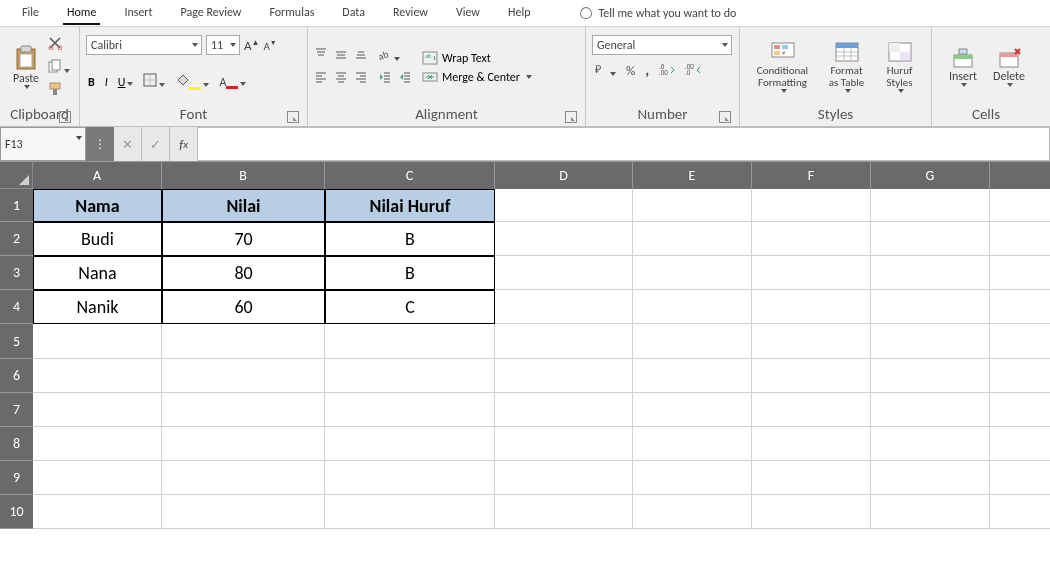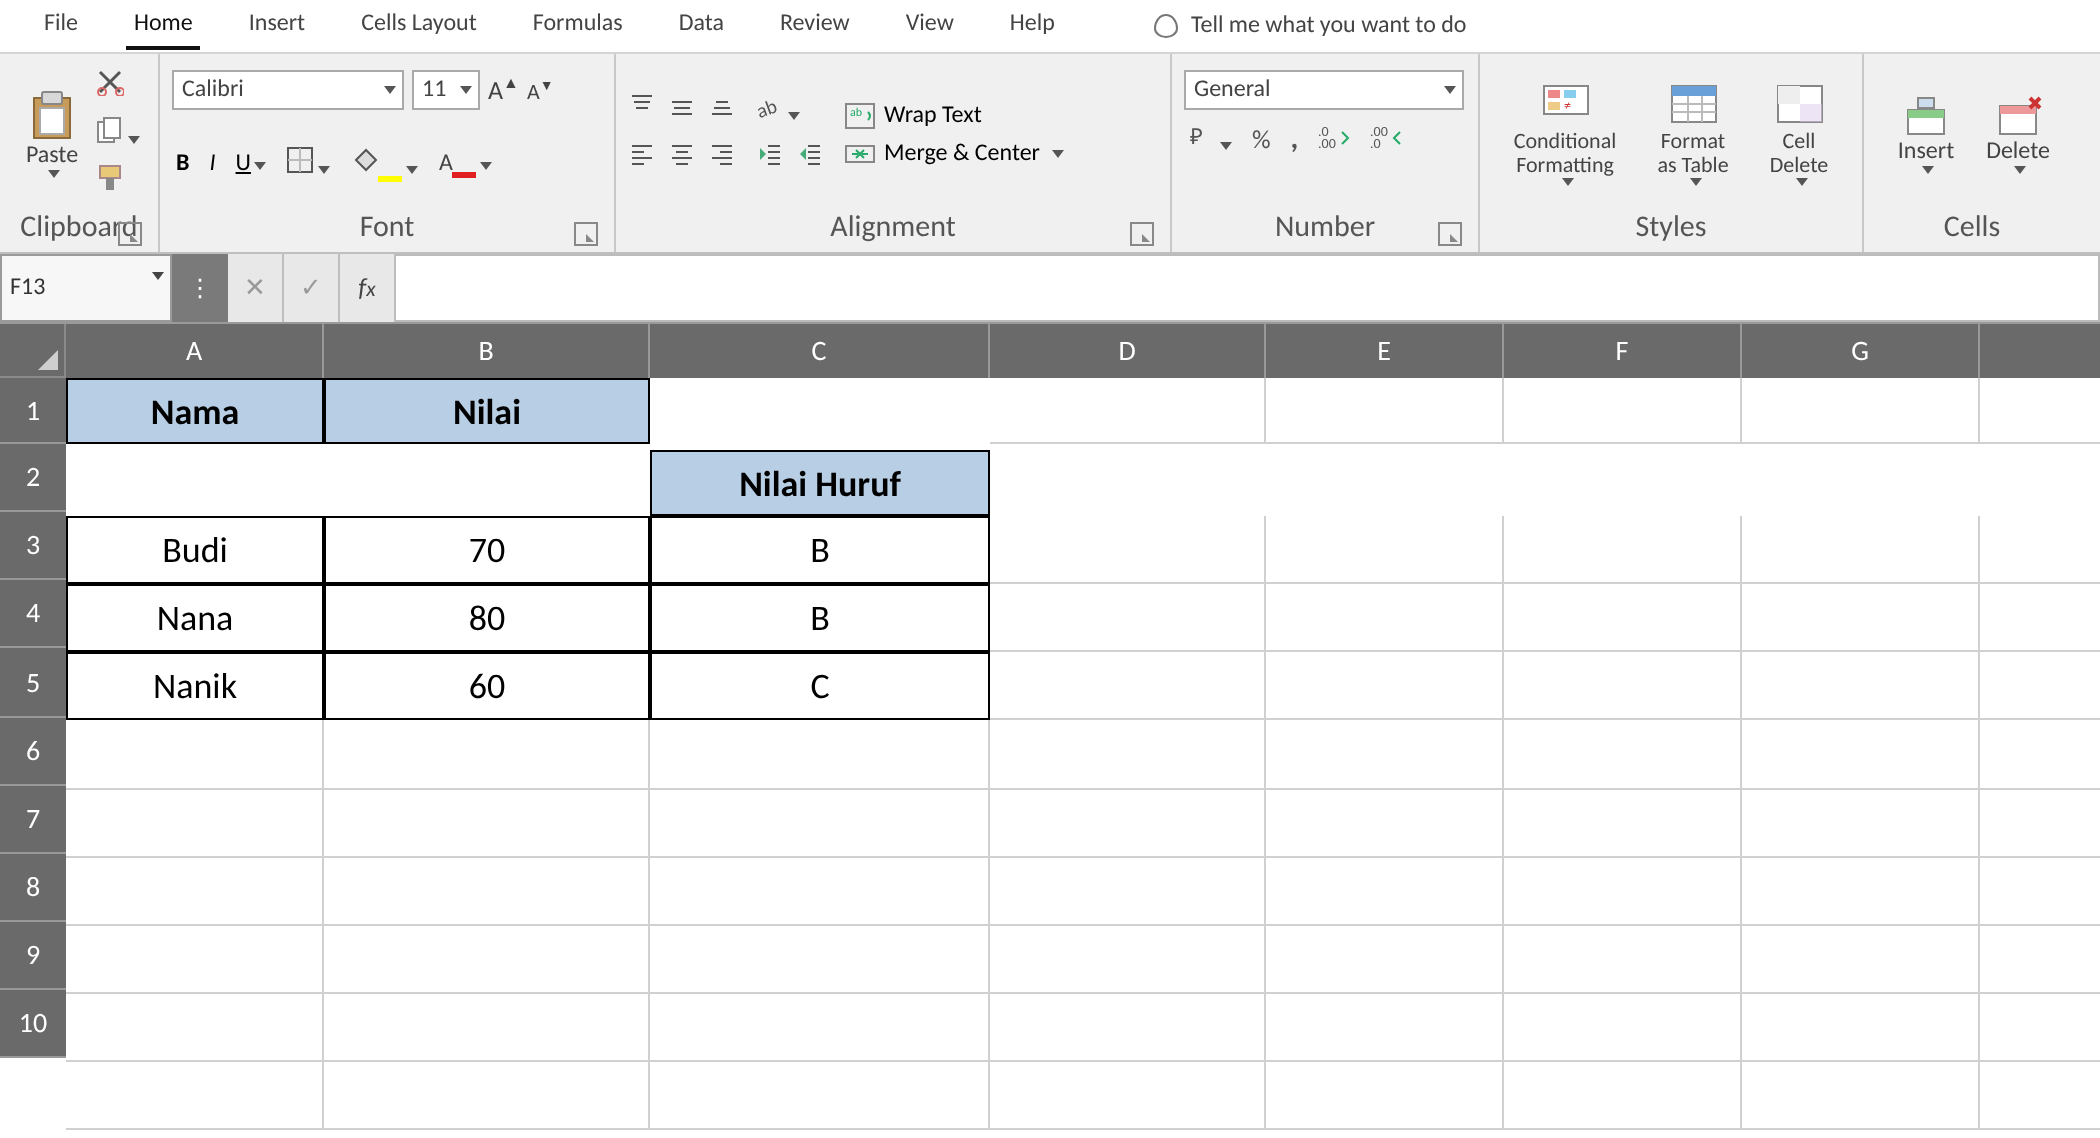--- a/index.html
+++ b/index.html
@@ -56,7 +56,7 @@
   <div class="tab">File</div>
   <div class="tab active">Home</div>
   <div class="tab">Insert</div>
-  <div class="tab">Cells Layout</div>
+  <div class="tab">Page Review</div>
   <div class="tab">Formulas</div>
   <div class="tab">Data</div>
   <div class="tab">Review</div>

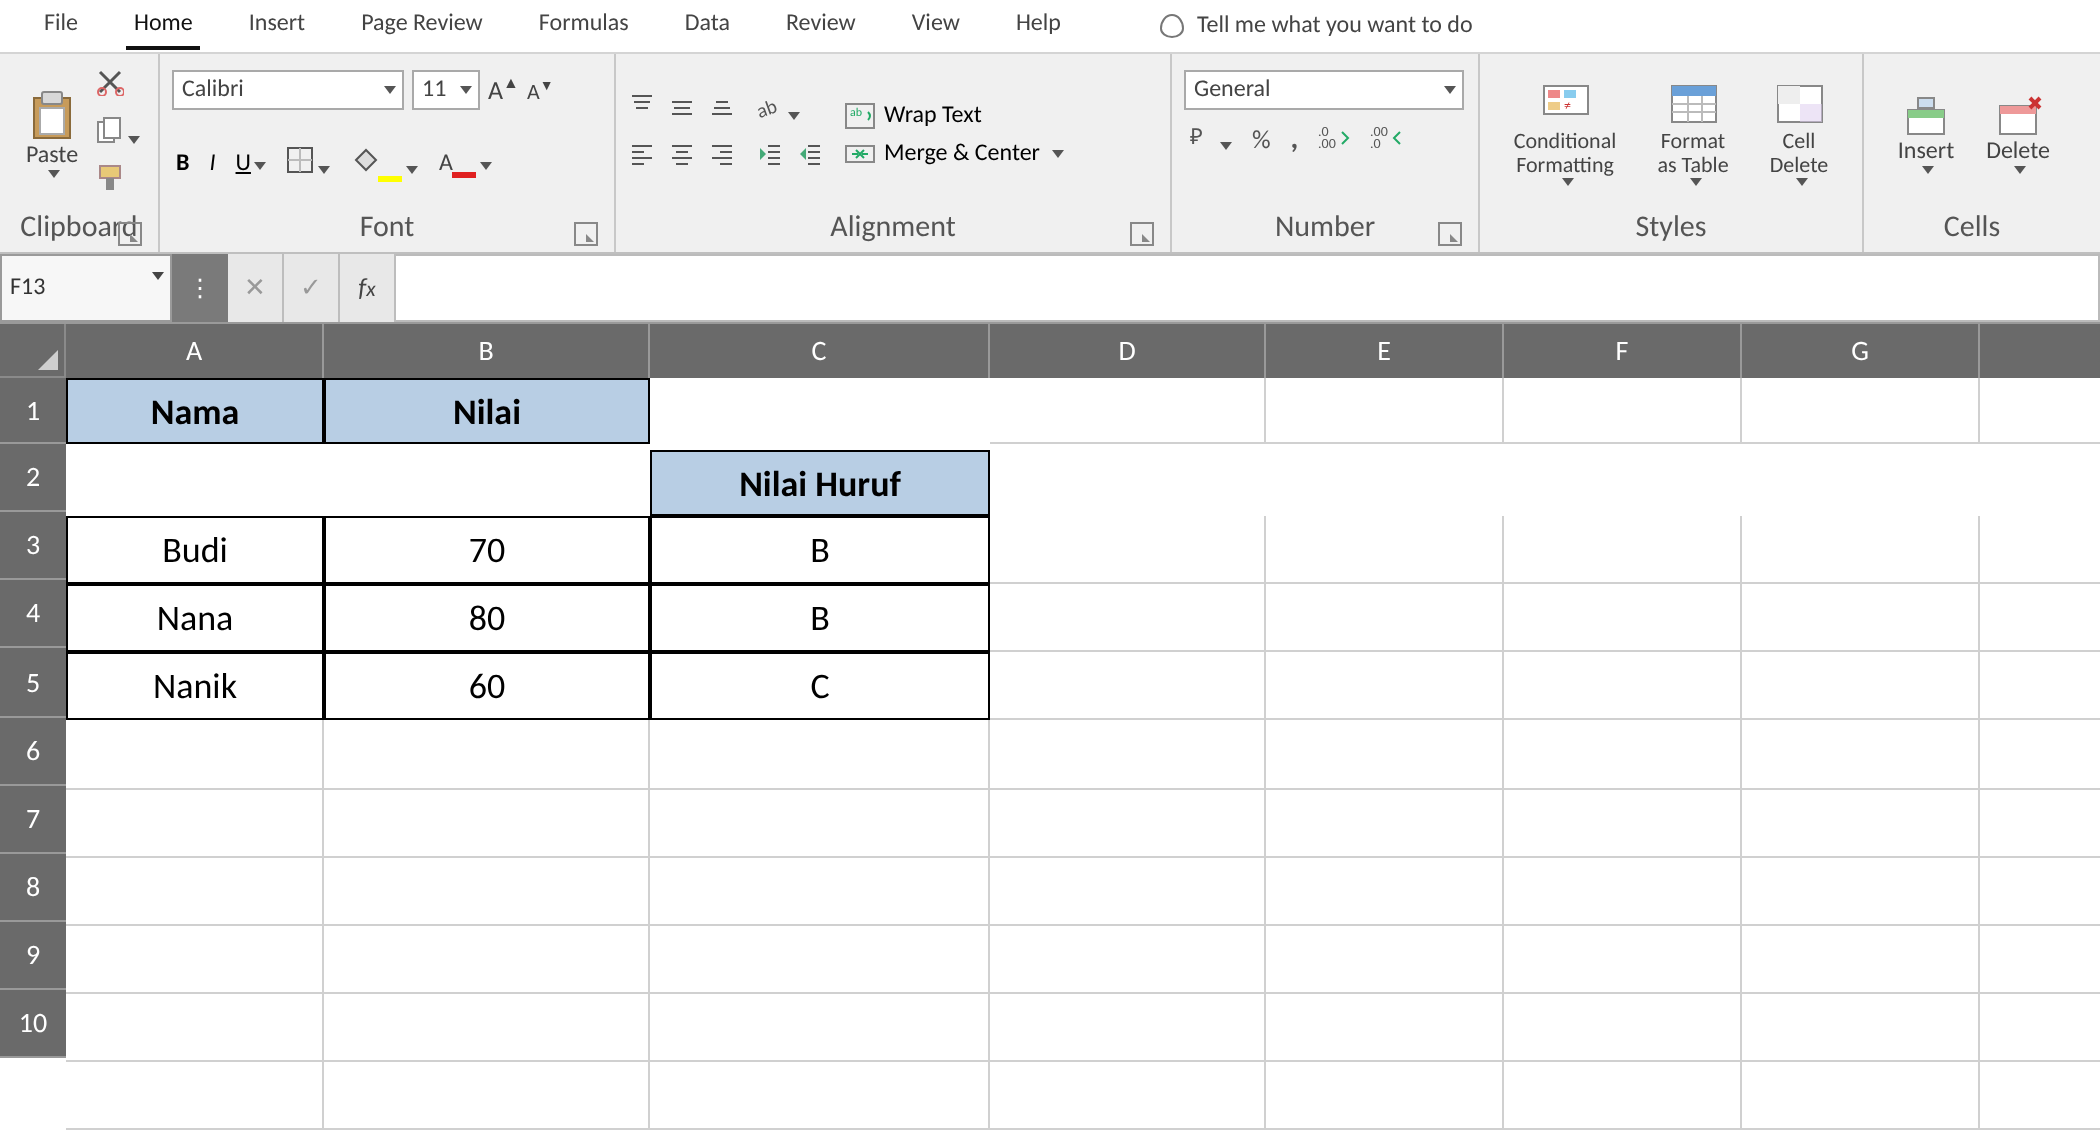--- a/index.html
+++ b/index.html
@@ -275,7 +275,7 @@
             <rect x="2" y="2" width="11" height="9" fill="#eee"></rect>
             <rect x="13" y="11" width="11" height="9" fill="#dce8"></rect>
           </svg>
-        <span style="font-size:11px;text-align:center;line-height:1.1">Cell Delete</span>
+        <span style="font-size:11px;text-align:center;line-height:1.1">Huruf Styles</span>
           <span class="caret"></span>
       </div>
     </div>

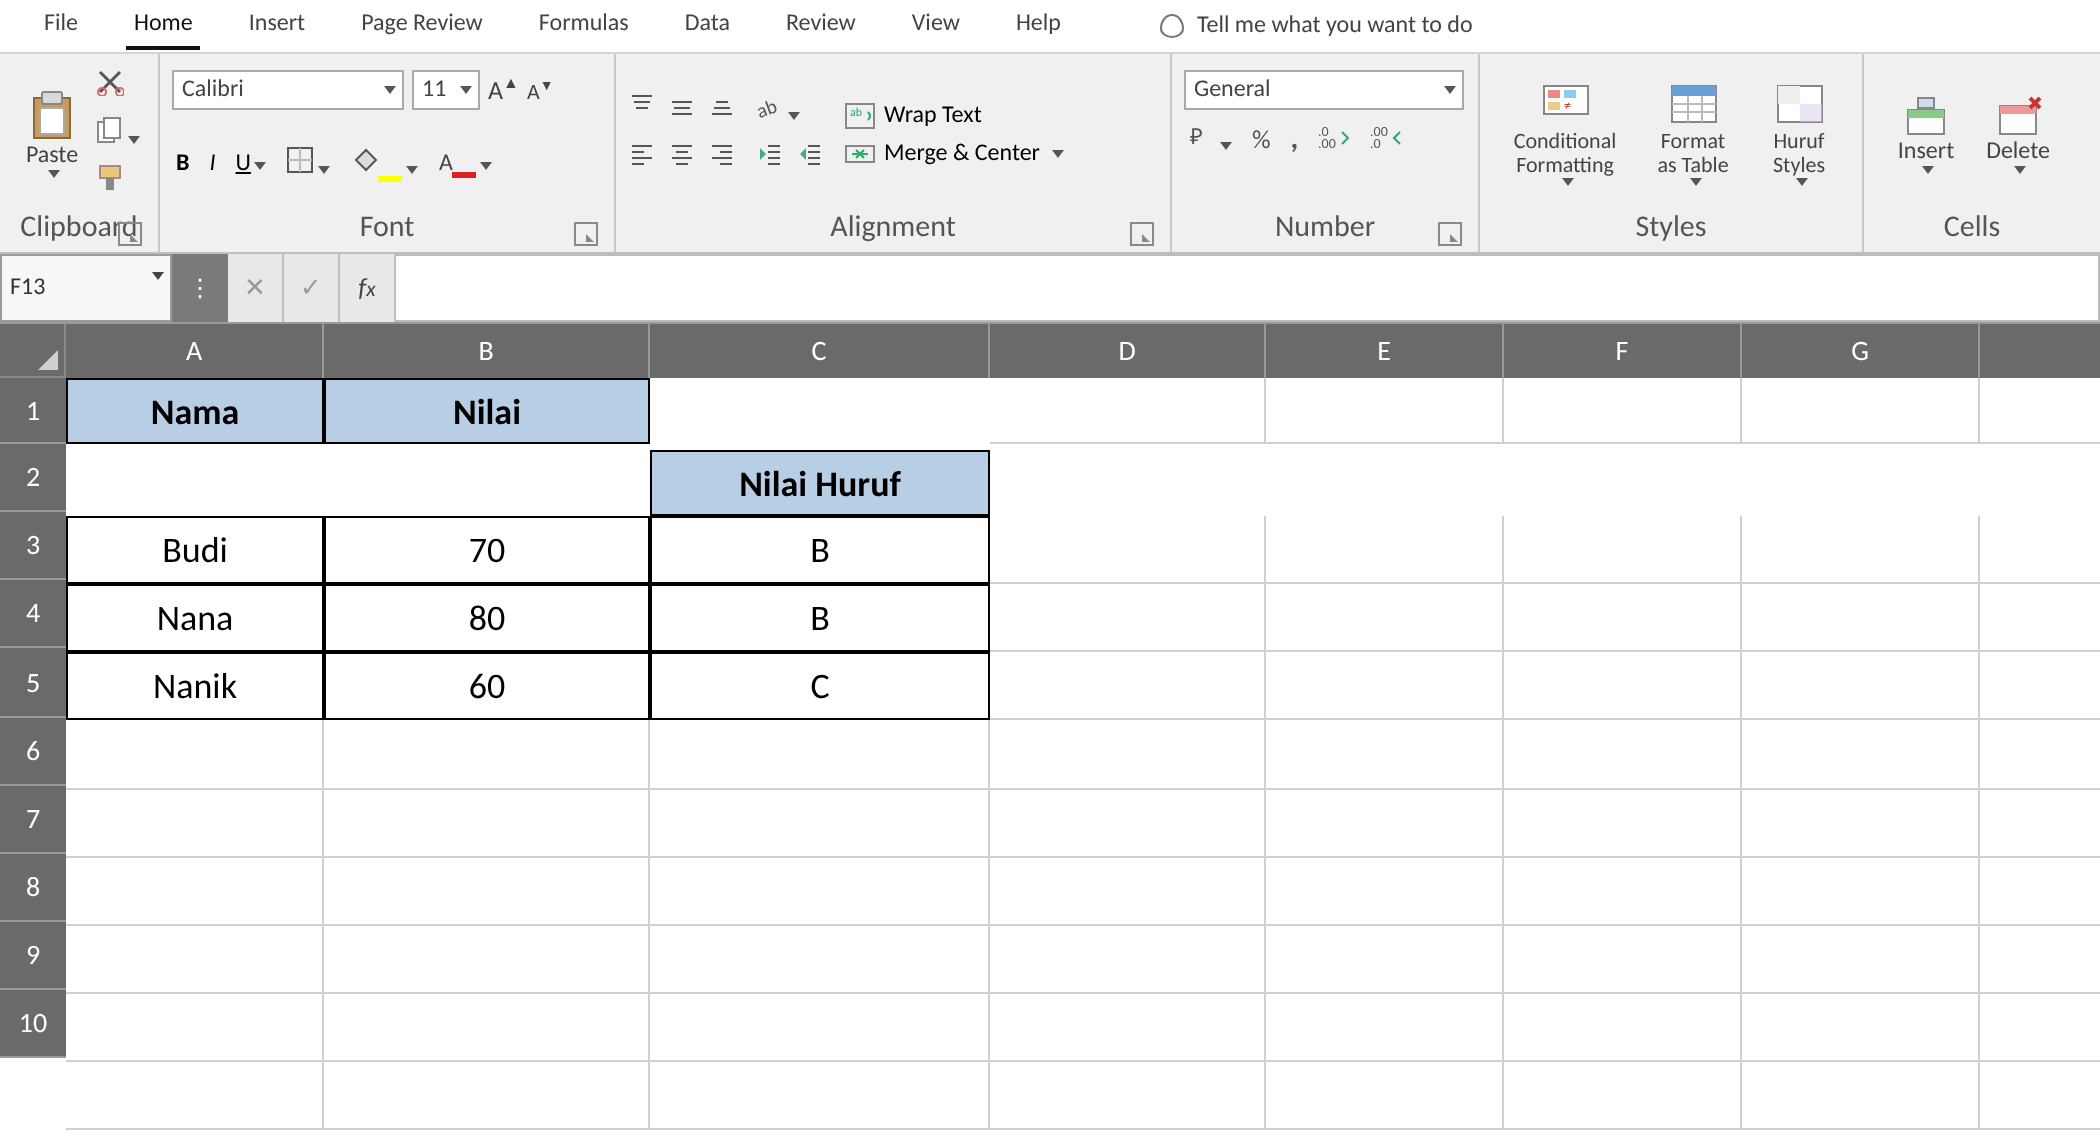--- a/index.html
+++ b/index.html
@@ -348,7 +348,7 @@
       <div class="crow">
         <div class="cell hdr-cell" style="width: 129px; height: 33px;">Nama</div>
         <div class="cell hdr-cell" style="width: 163px; height: 33px;">Nilai</div>
-        <div class="cell hdr-cell" style="width: 170px; height: 33px; margin-top: 36px;">Nilai Huruf</div>
+        <div class="cell hdr-cell" style="width: 170px; height: 33px;">Nilai Huruf</div>
         <div class="cell" style="width: 138px; height: 33px;"></div>
         <div class="cell" style="width: 119px; height: 33px;"></div>
         <div class="cell" style="width: 119px; height: 33px;"></div>

